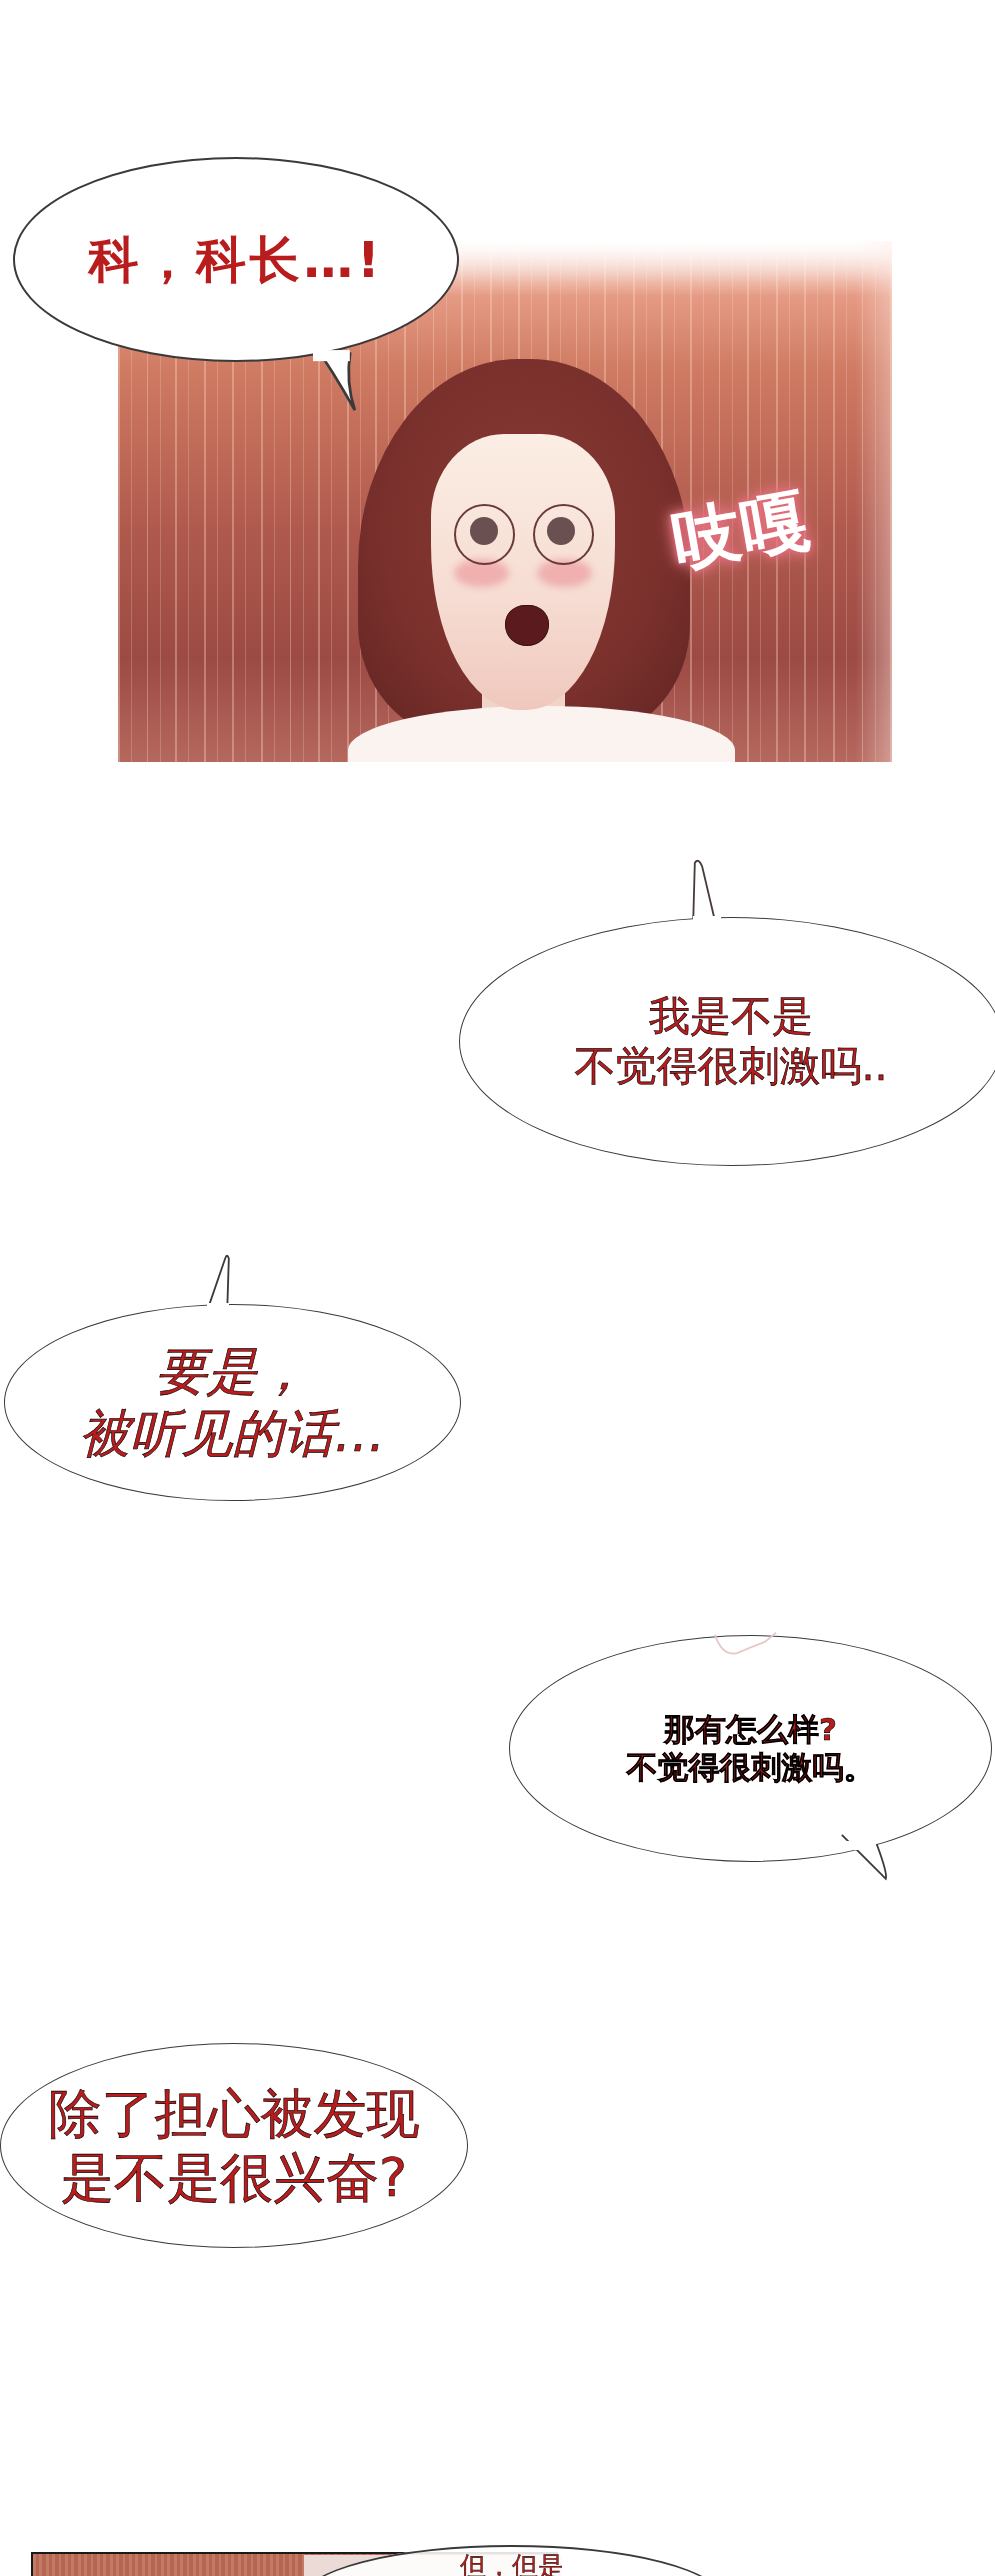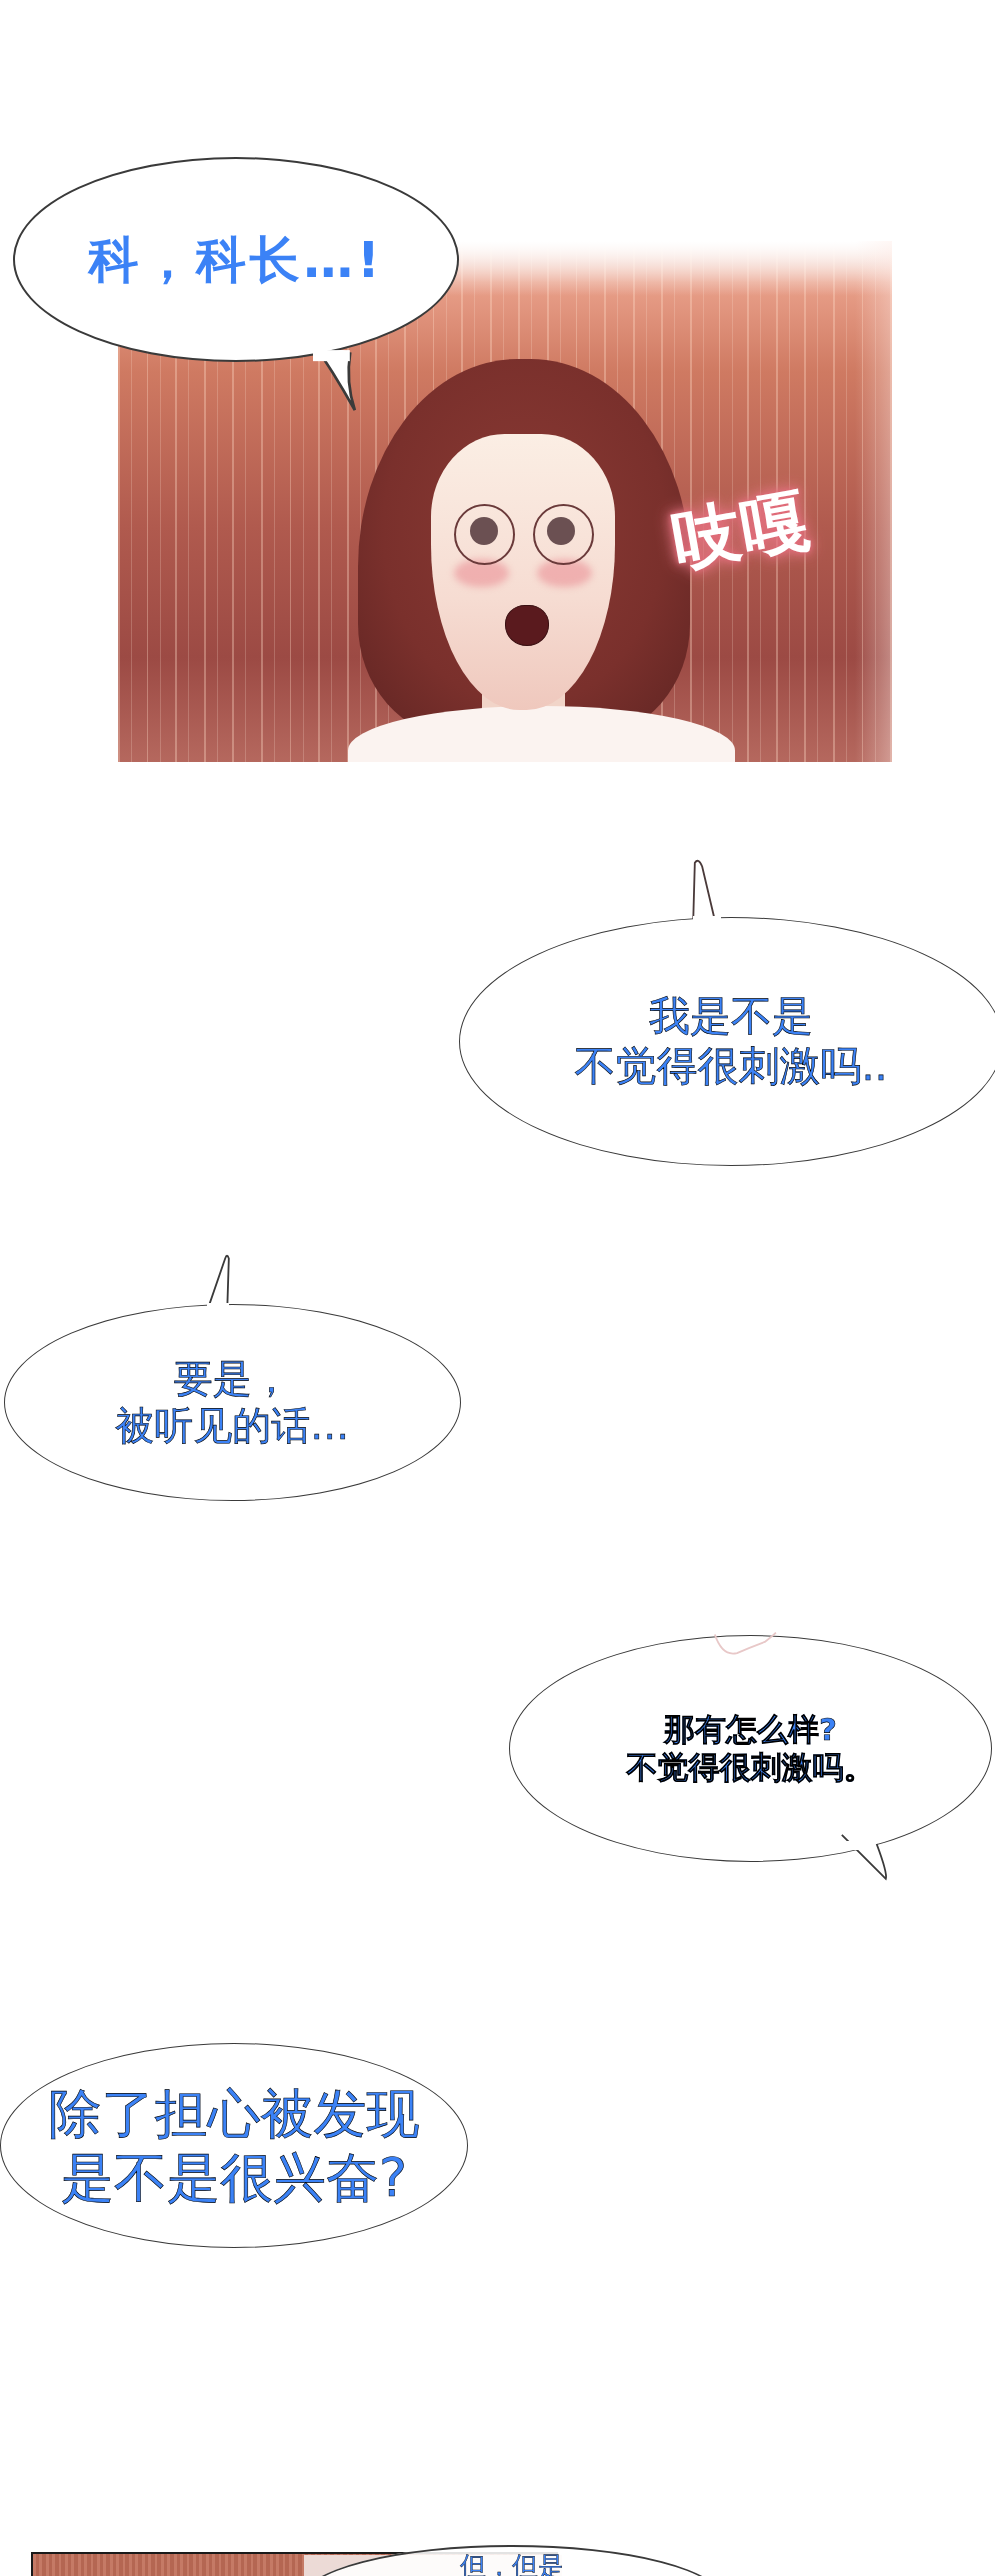--- a/index.html
+++ b/index.html
@@ -42,7 +42,7 @@
 
   
   .bubble { background: #ffffff; border: 2.8px solid #3a3a3a; border-radius: 50%; display: flex;
-    align-items: center; justify-content: center; text-align: center; color: #3b82f6;
+    align-items: center; justify-content: center; text-align: center; color: #b91c1c;
     box-sizing: border-box; }
   .bubble-text { font-weight: bold; line-height: 1.2; white-space: pre-line; }
 

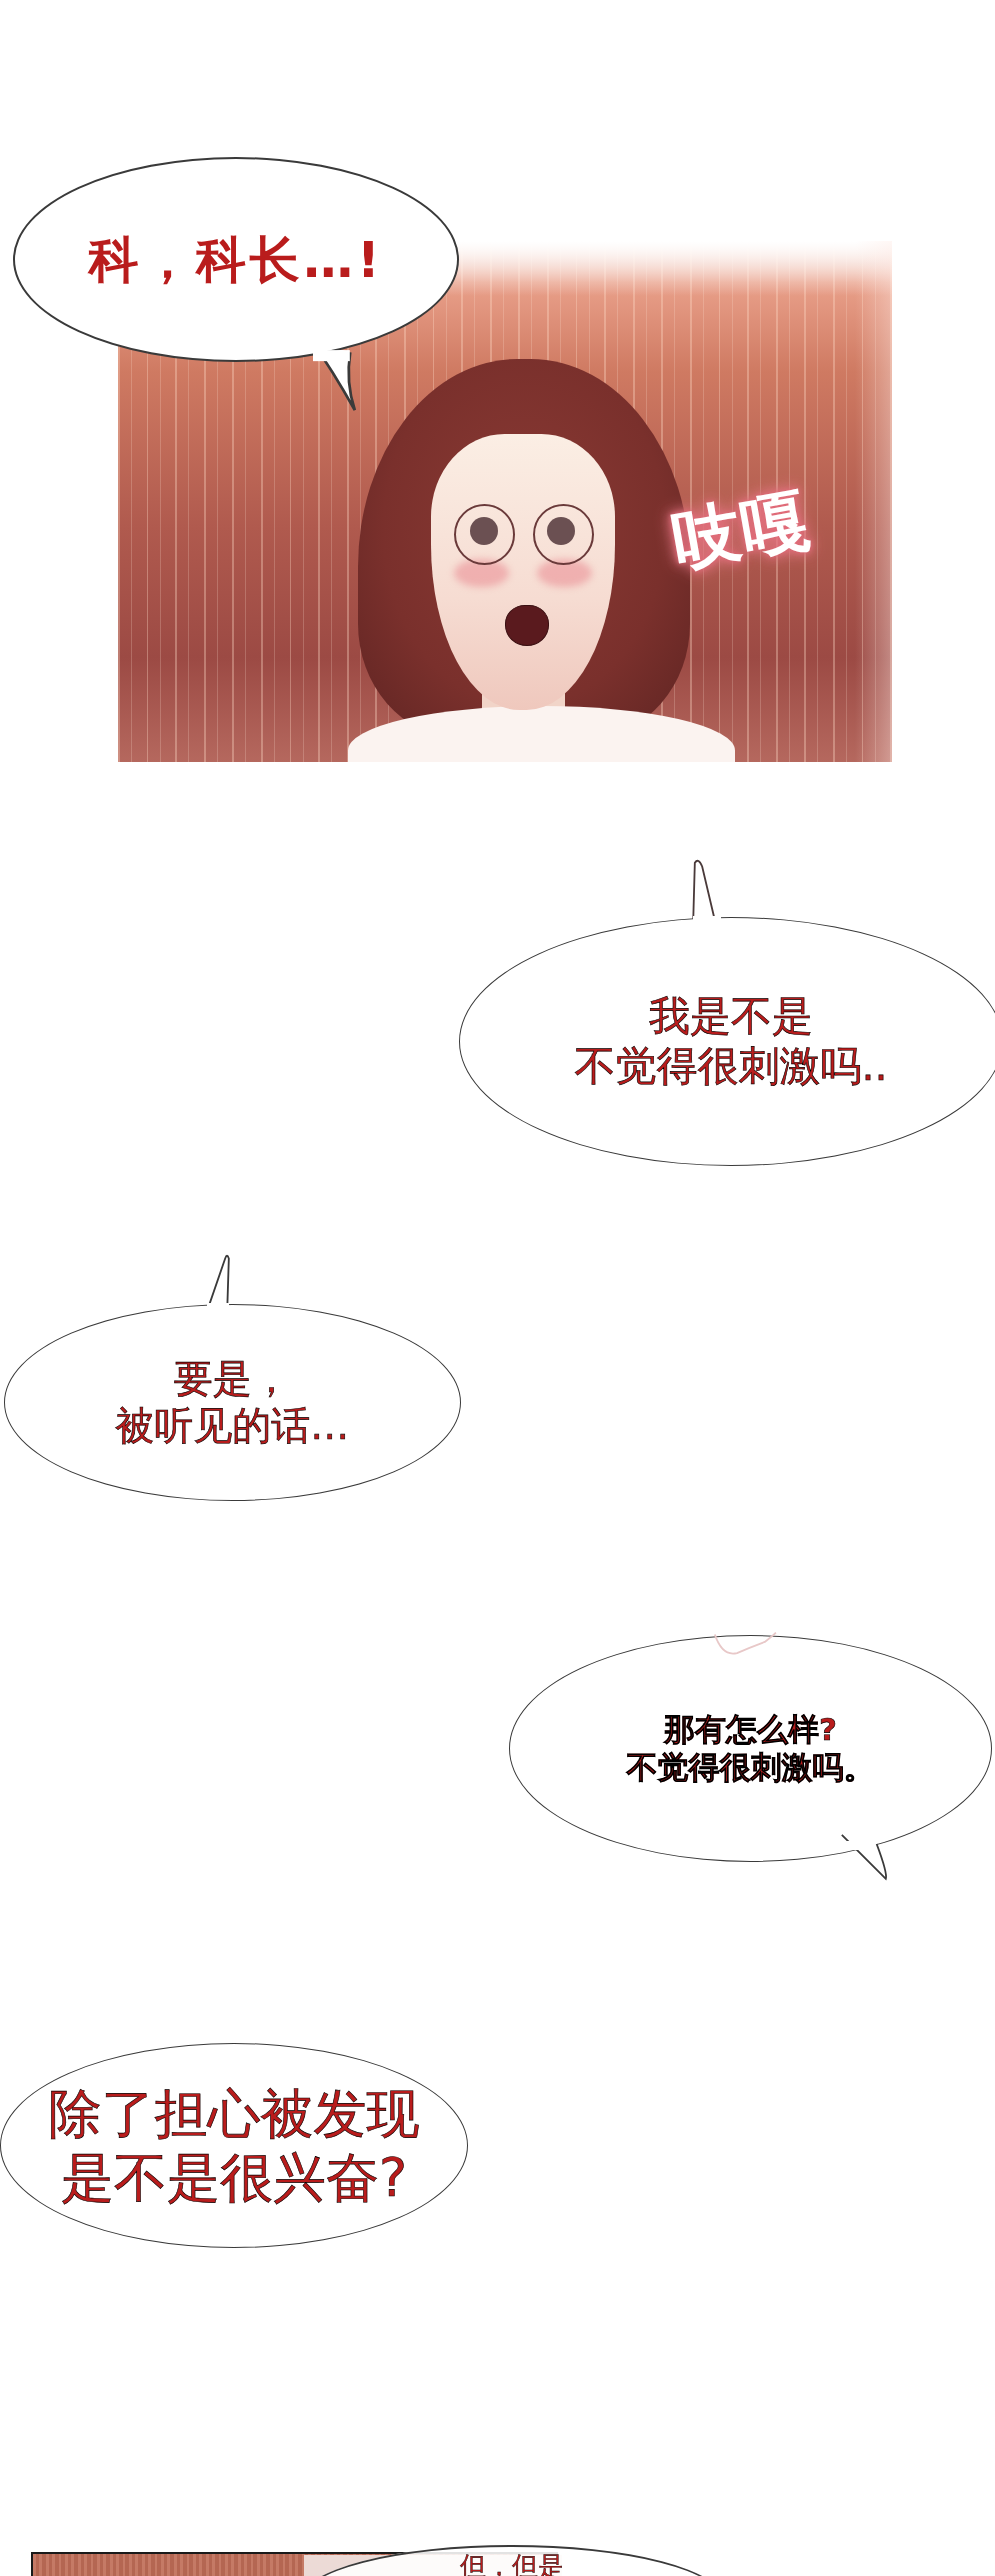--- a/index.html
+++ b/index.html
@@ -52,7 +52,7 @@
   .b2 { left: 459px; top: 917px; width: 544px; height: 249px; border-width: 1.8px; }
   .b2 .bubble-text { font-size: 41px; font-weight: normal; -webkit-text-stroke: 0.6px #000; }
   .b3 { left: 3.7px; top: 1304px; width: 457px; height: 197px; border-width: 1.8px; }
-  .b3 .bubble-text { font-size: 39px; font-weight: normal; -webkit-text-stroke: 0.6px #000; }
+  .b3 .bubble-text { font-size: 51px; font-weight: normal; font-style: italic; -webkit-text-stroke: 0.6px #000; }
   .b4 { left: 509px; top: 1635px; width: 483px; height: 227px; border-width: 1.8px; }
   .b4 .bubble-text { font-size: 31px; font-weight: bold; -webkit-text-stroke: 0.6px #000; }
   .b5 { left: 0px; top: 2043px; width: 468px; height: 205px; border-width: 1.8px; }

